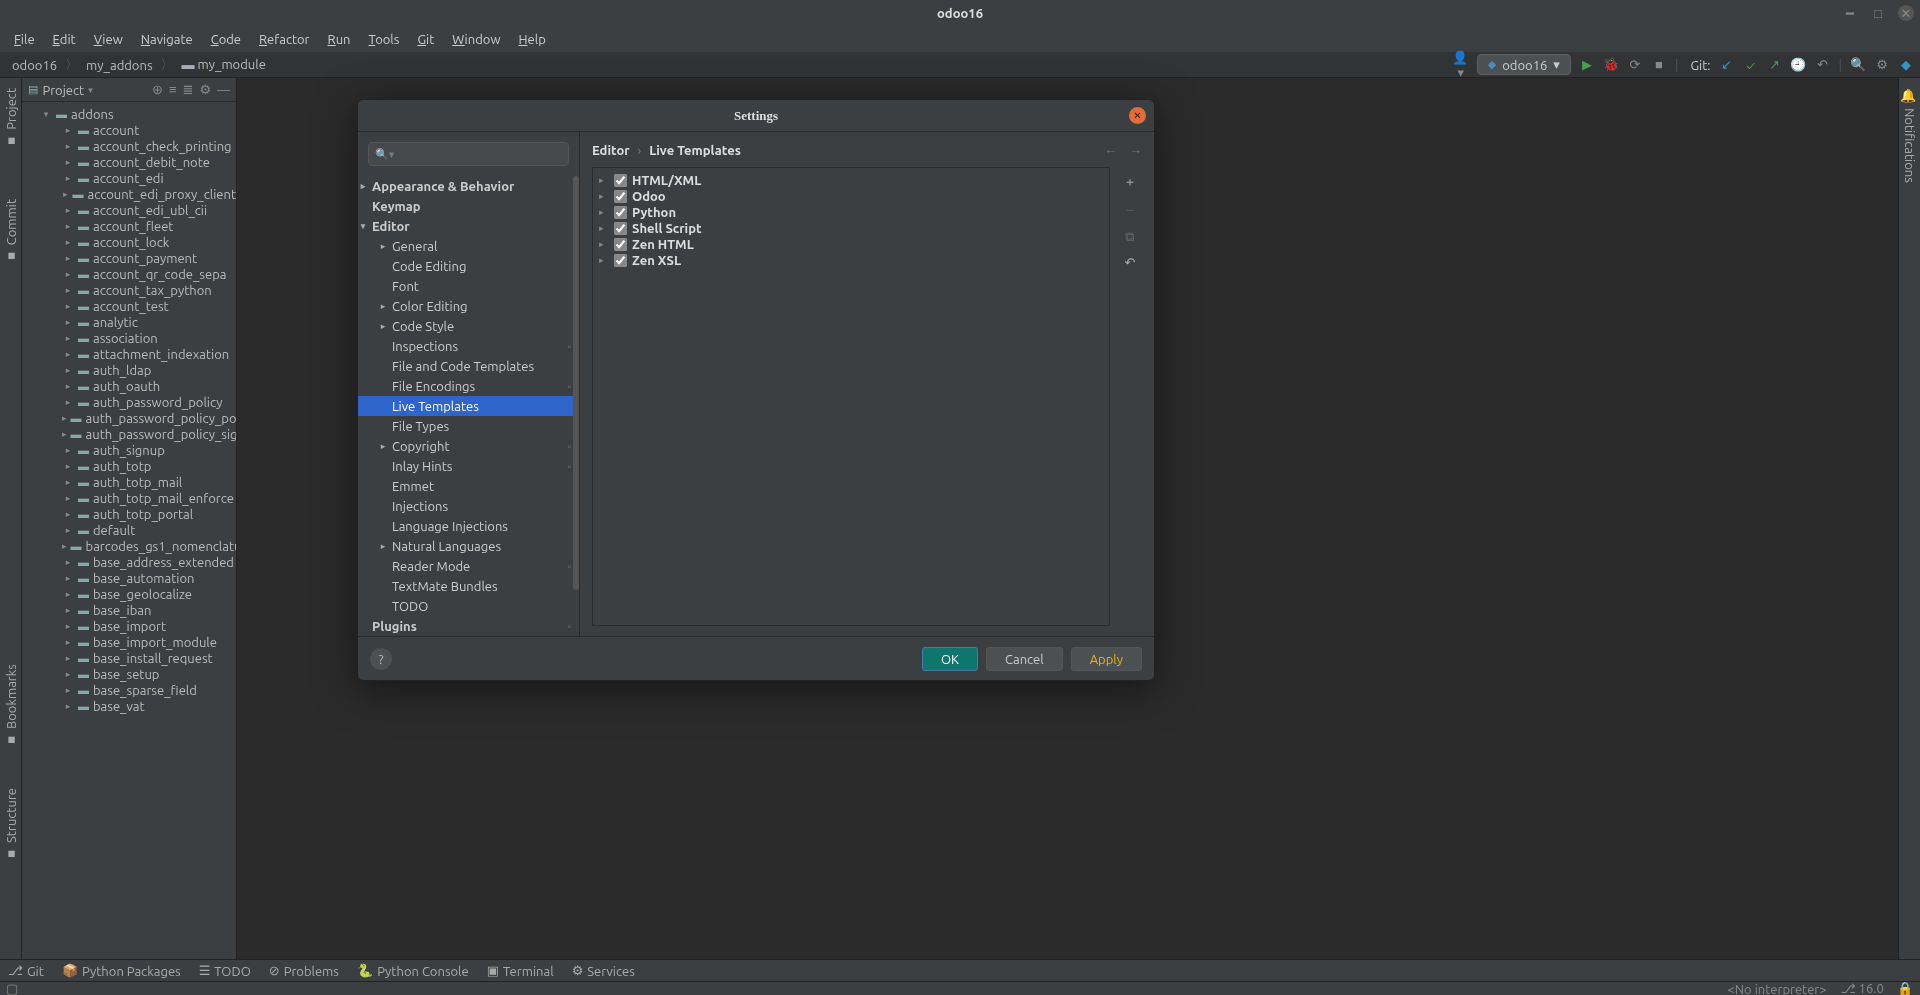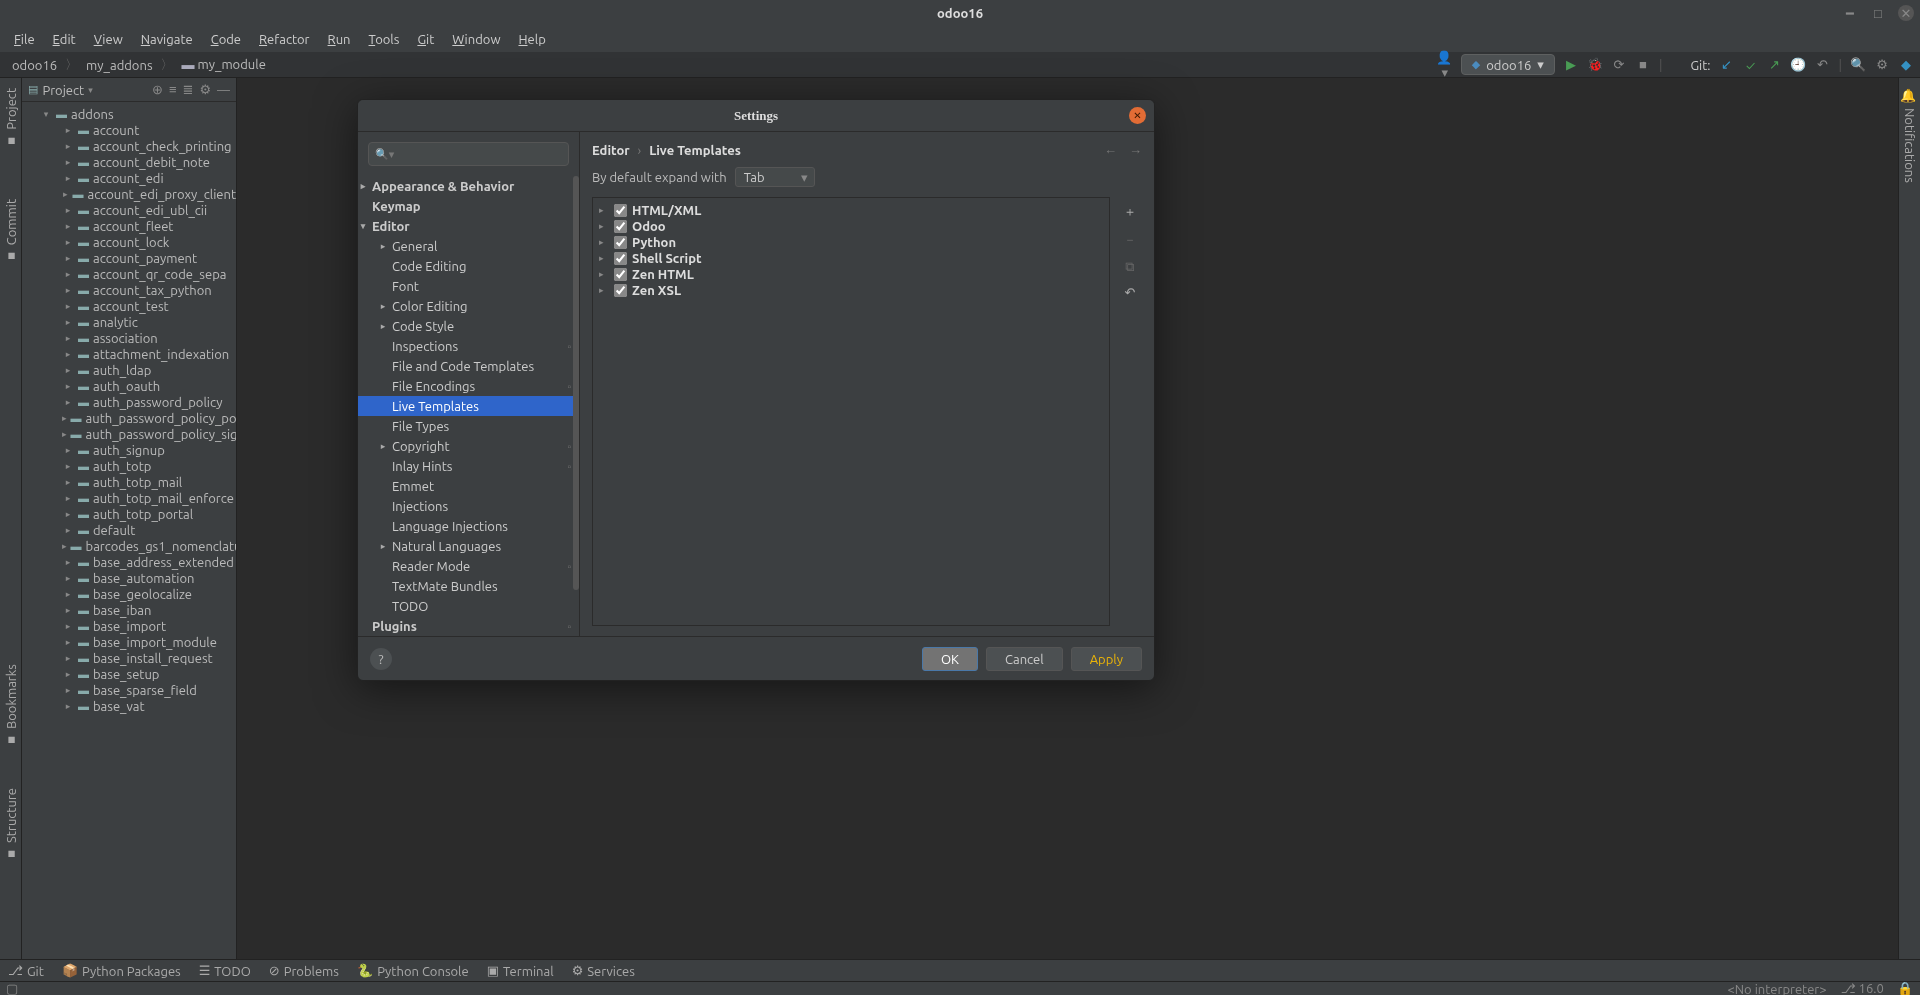--- a/index.html
+++ b/index.html
@@ -24,7 +24,7 @@
 .rc-dropdown{background:#4c5052;border:1px solid #5e6060;border-radius:4px;padding:2px 10px;display:flex;align-items:center;gap:6px;color:#ccc;}
 .py-icon{color:#4b8bbe;font-size:11px;}
 .tool-ico{width:16px;text-align:center;color:#888;}
-.git-label{color:#ccc;margin-left:20px;}
+.git-label{color:#ccc;margin-left:4px;}
 
 .main{position:absolute;top:78px;bottom:28px;left:0;right:0;display:flex;}
 .gutter-left{width:22px;background:#3c3f41;border-right:1px solid #222;display:flex;flex-direction:column;align-items:center;padding-top:10px;gap:20px;}

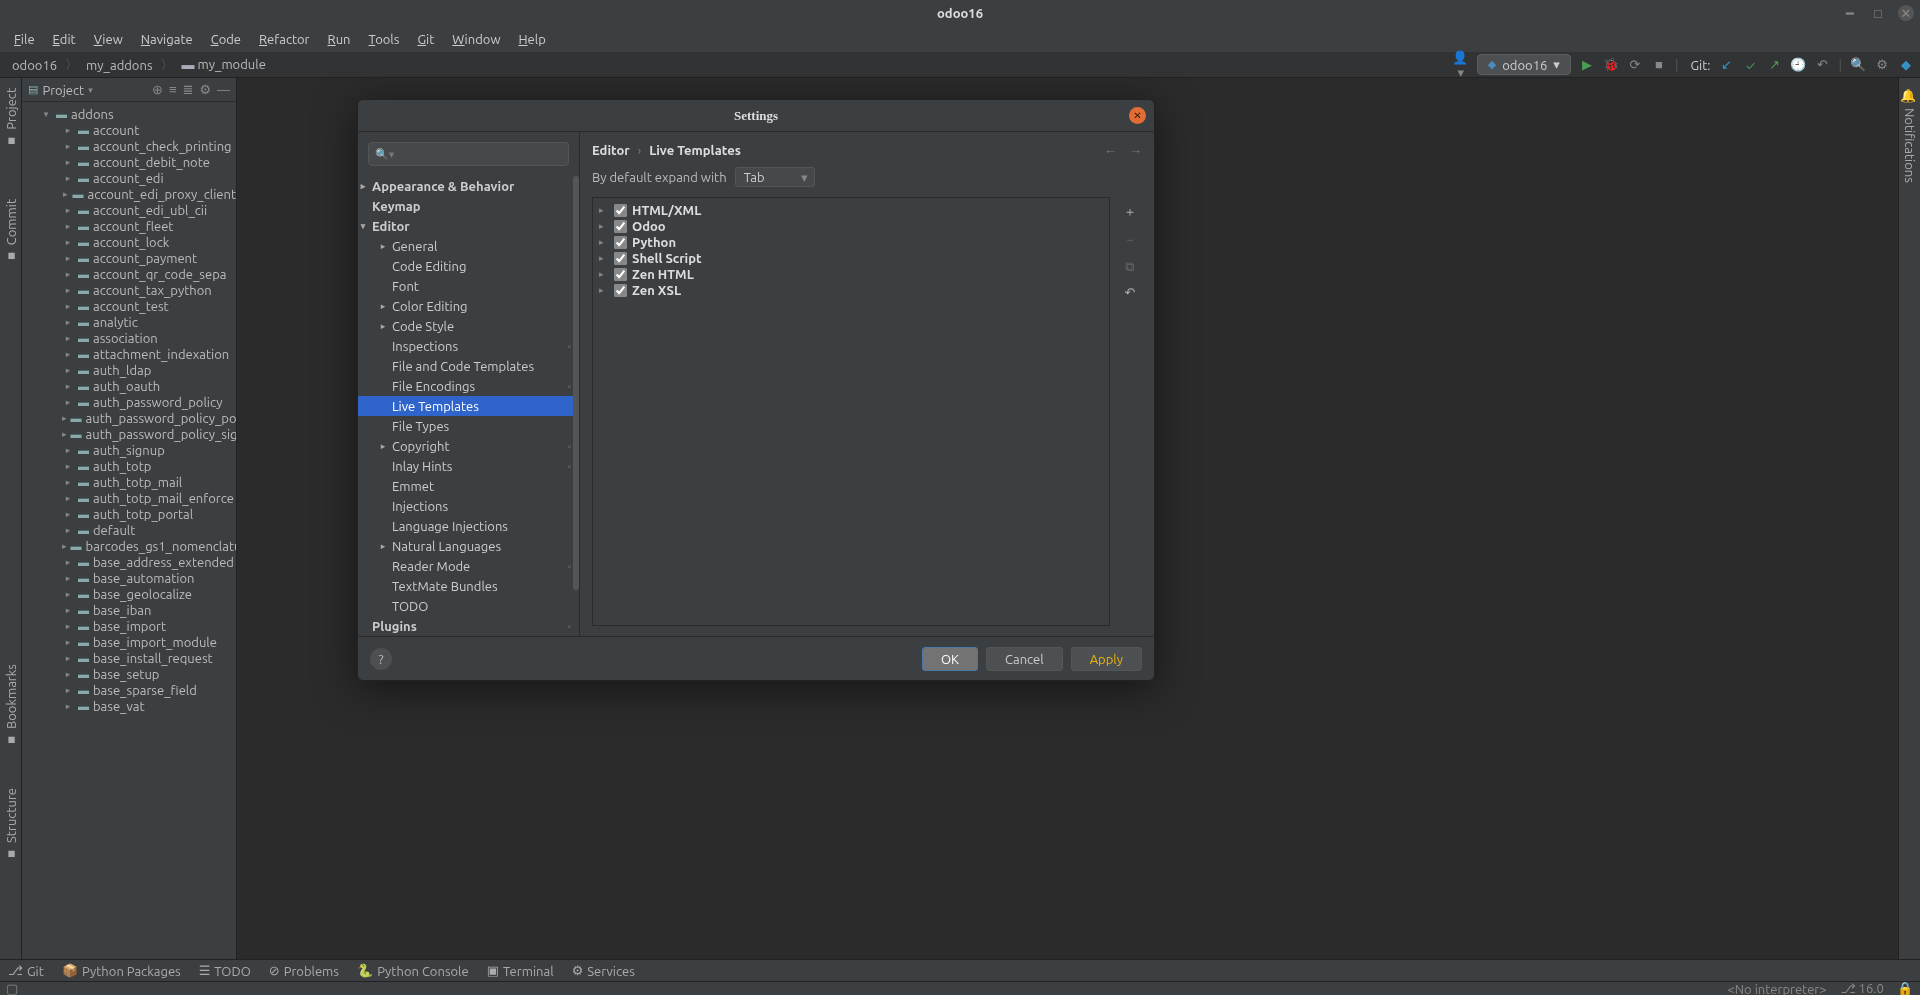--- a/index.html
+++ b/index.html
@@ -548,12 +548,6 @@
           <span>→</span>
         </div>
       </div>
-      <div class="expand-row">
-        <span>By default expand with</span>
-        <div class="expand-select">
-          <span>Tab</span>
-        </div>
-      </div>
       <div class="templates-split">
         <div class="templates-left">
           <div class="templates-list" id="tpl-host">

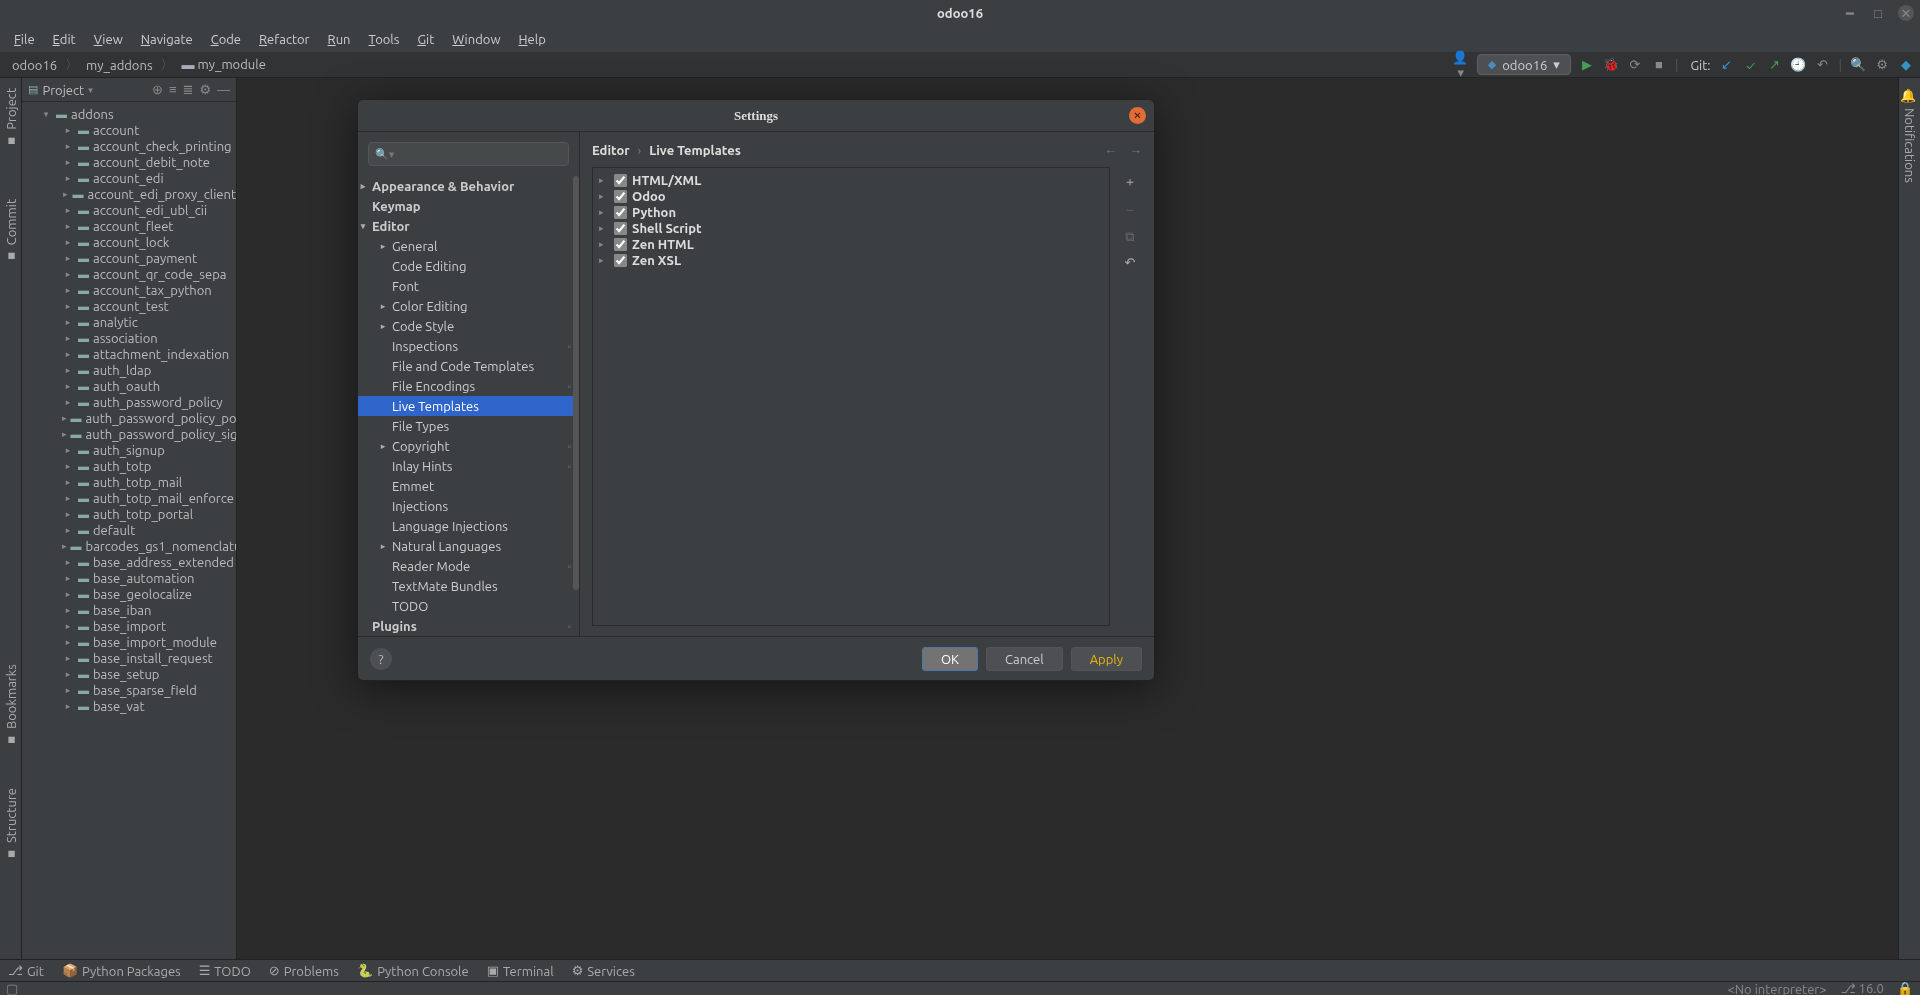--- a/index.html
+++ b/index.html
@@ -82,7 +82,7 @@
 .help-btn{width:22px;height:22px;border-radius:50%;background:#4c5052;color:#bbb;display:flex;align-items:center;justify-content:center;}
 .dialog-footer .spacer{flex:1;}
 .btn{padding:4px 18px;border-radius:3px;border:1px solid #555;background:#4c5052;color:#ccc;cursor:pointer;}
-.btn.primary{background:#737373;border-color:#4a78a8;color:#fff;}
+.btn.primary{background:#0f766e;border-color:#4a78a8;color:#fff;}
 .btn.disabled{color:#eab308;}
 </style>
 </head>

